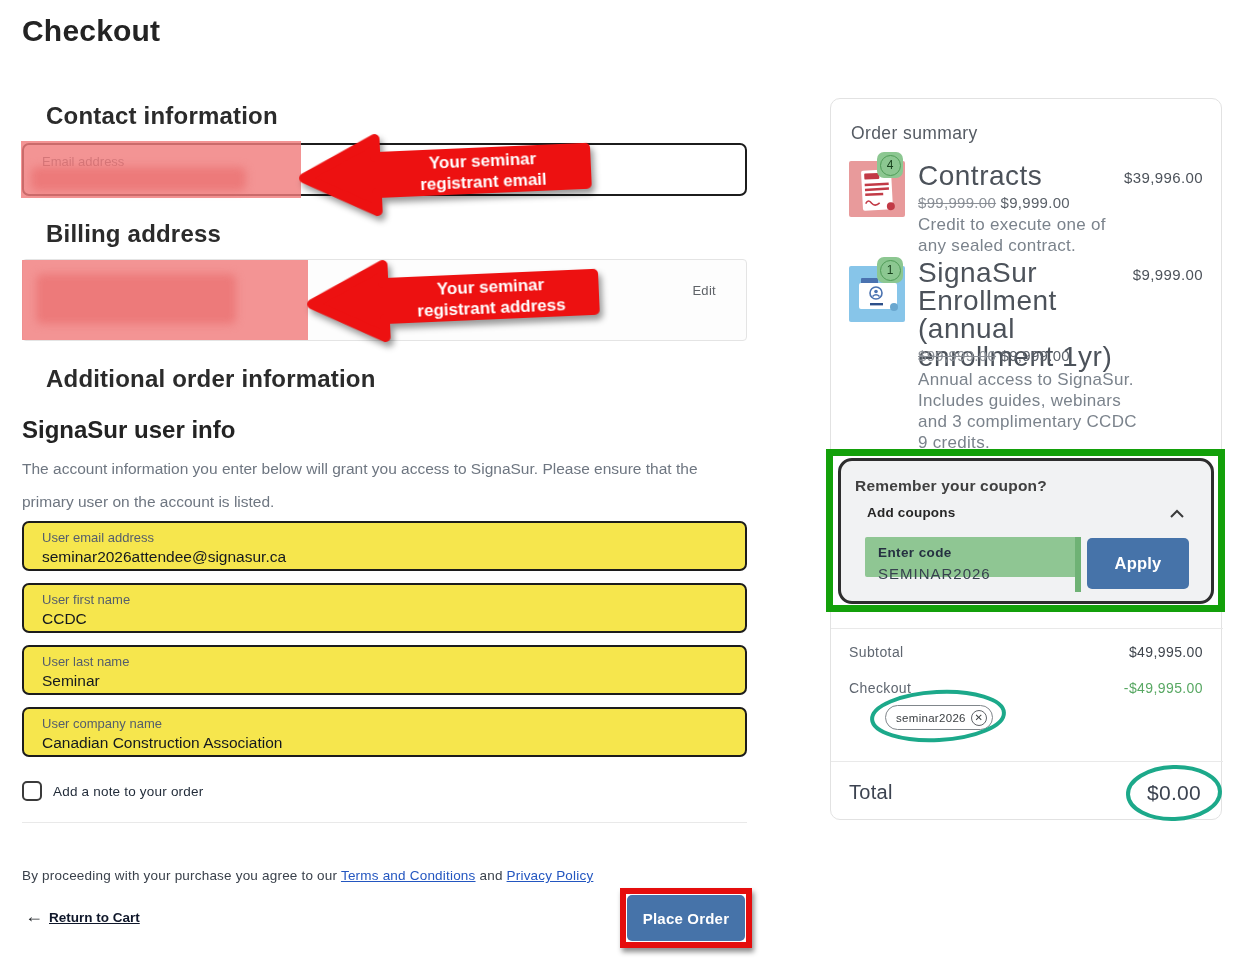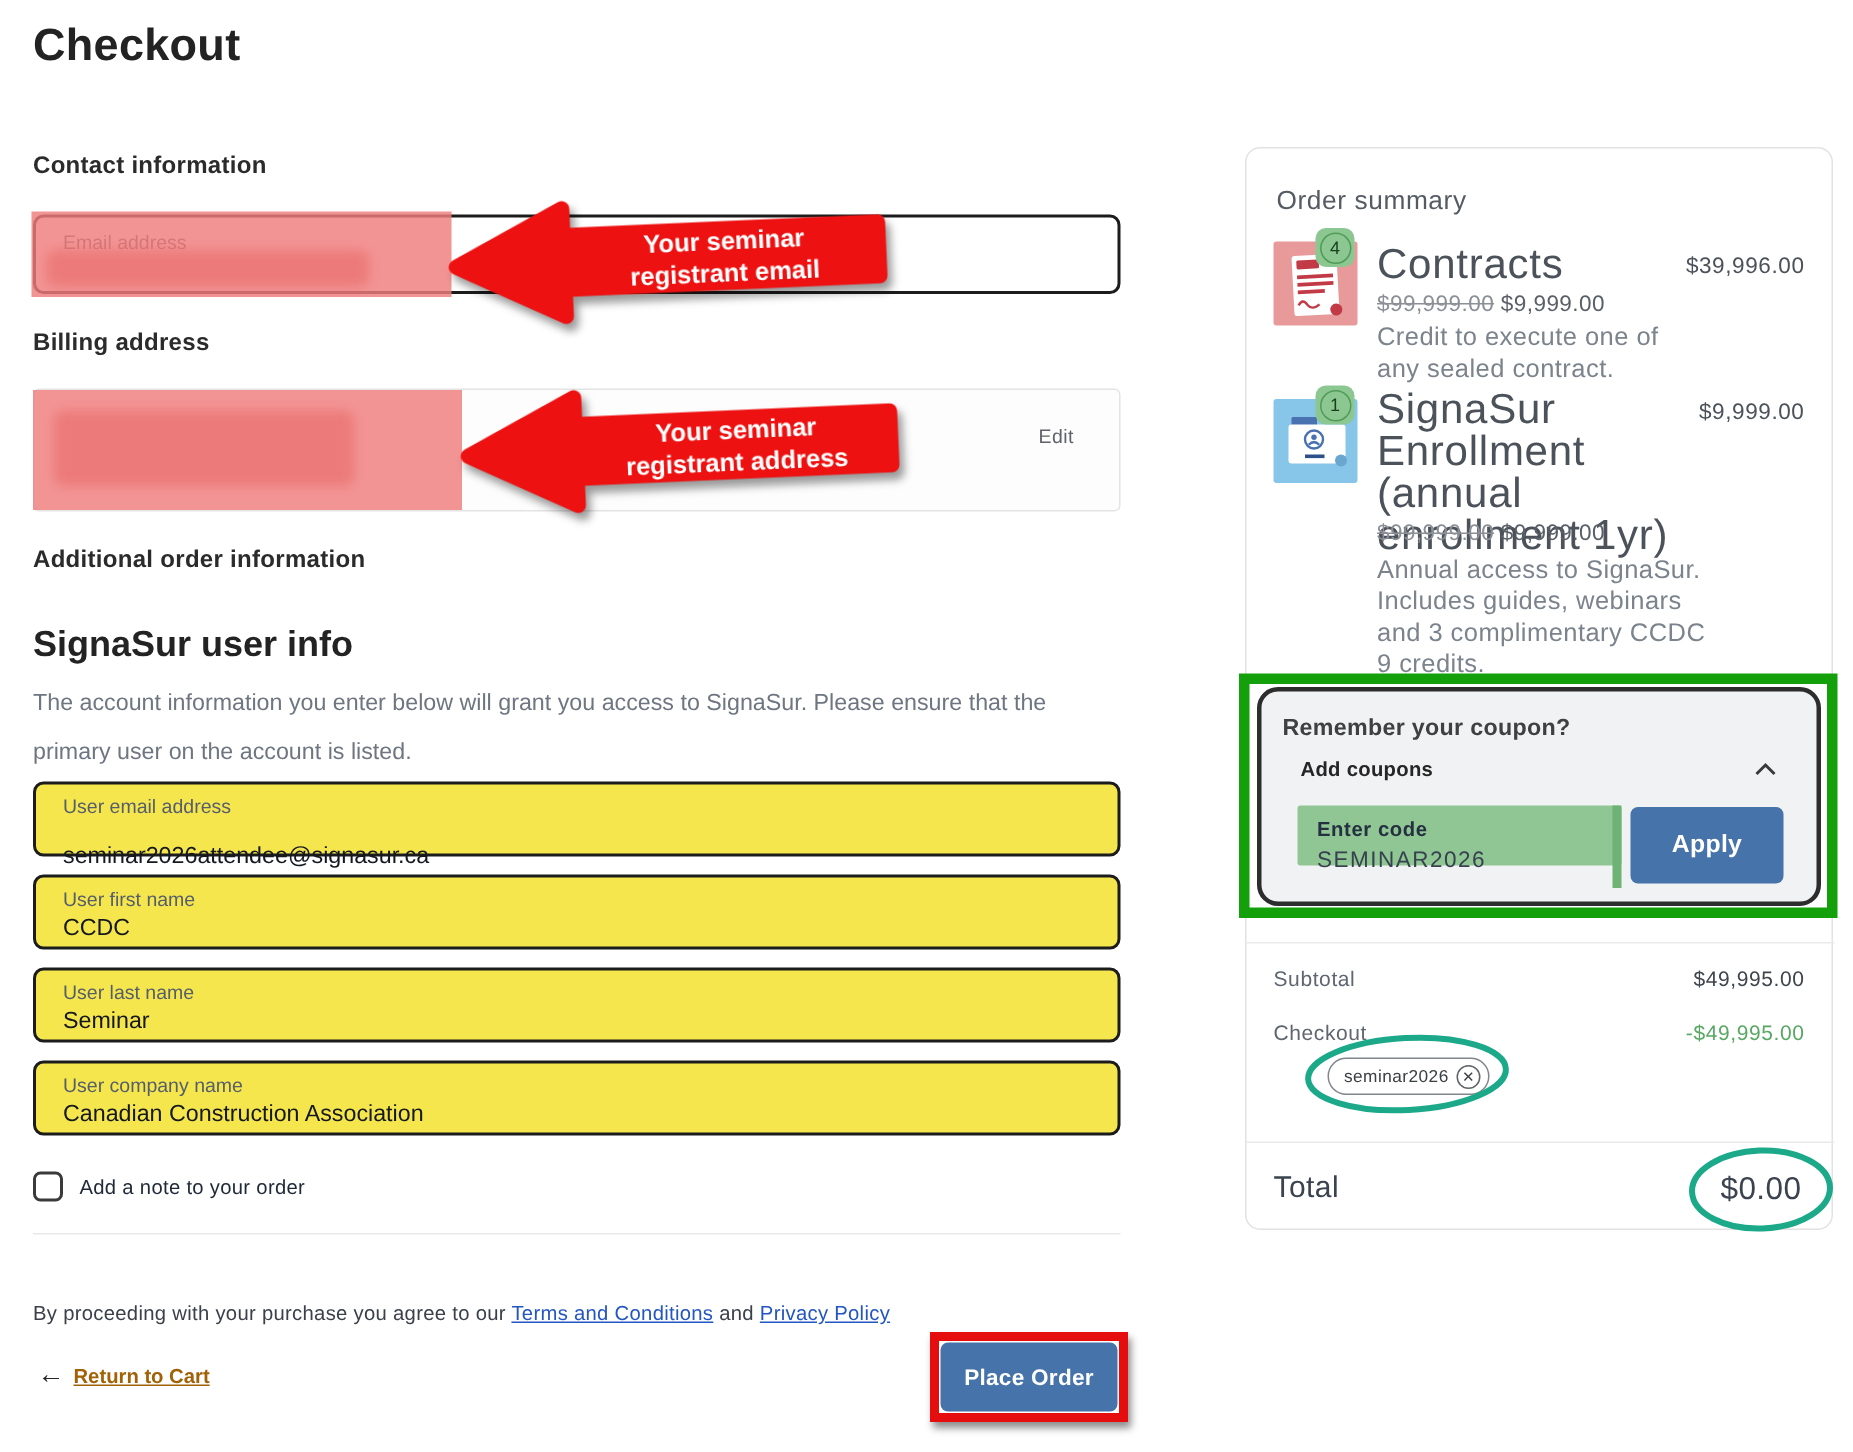--- a/index.html
+++ b/index.html
@@ -10,7 +10,7 @@
 
   
   .h1 { font-size:30px; font-weight:800; color:#232323; letter-spacing:.2px; }
-  .h2 { font-size:16px; font-weight:700; color:#2b2b2b; letter-spacing:.2px; }
+  .h2 { font-size:24px; font-weight:700; color:#2b2b2b; letter-spacing:.2px;margin-left:24px; }
   .h2b { font-size:24px; font-weight:800; color:#232323; }
   .para { font-size:15.5px; color:#6e7681; line-height:33px; }
 

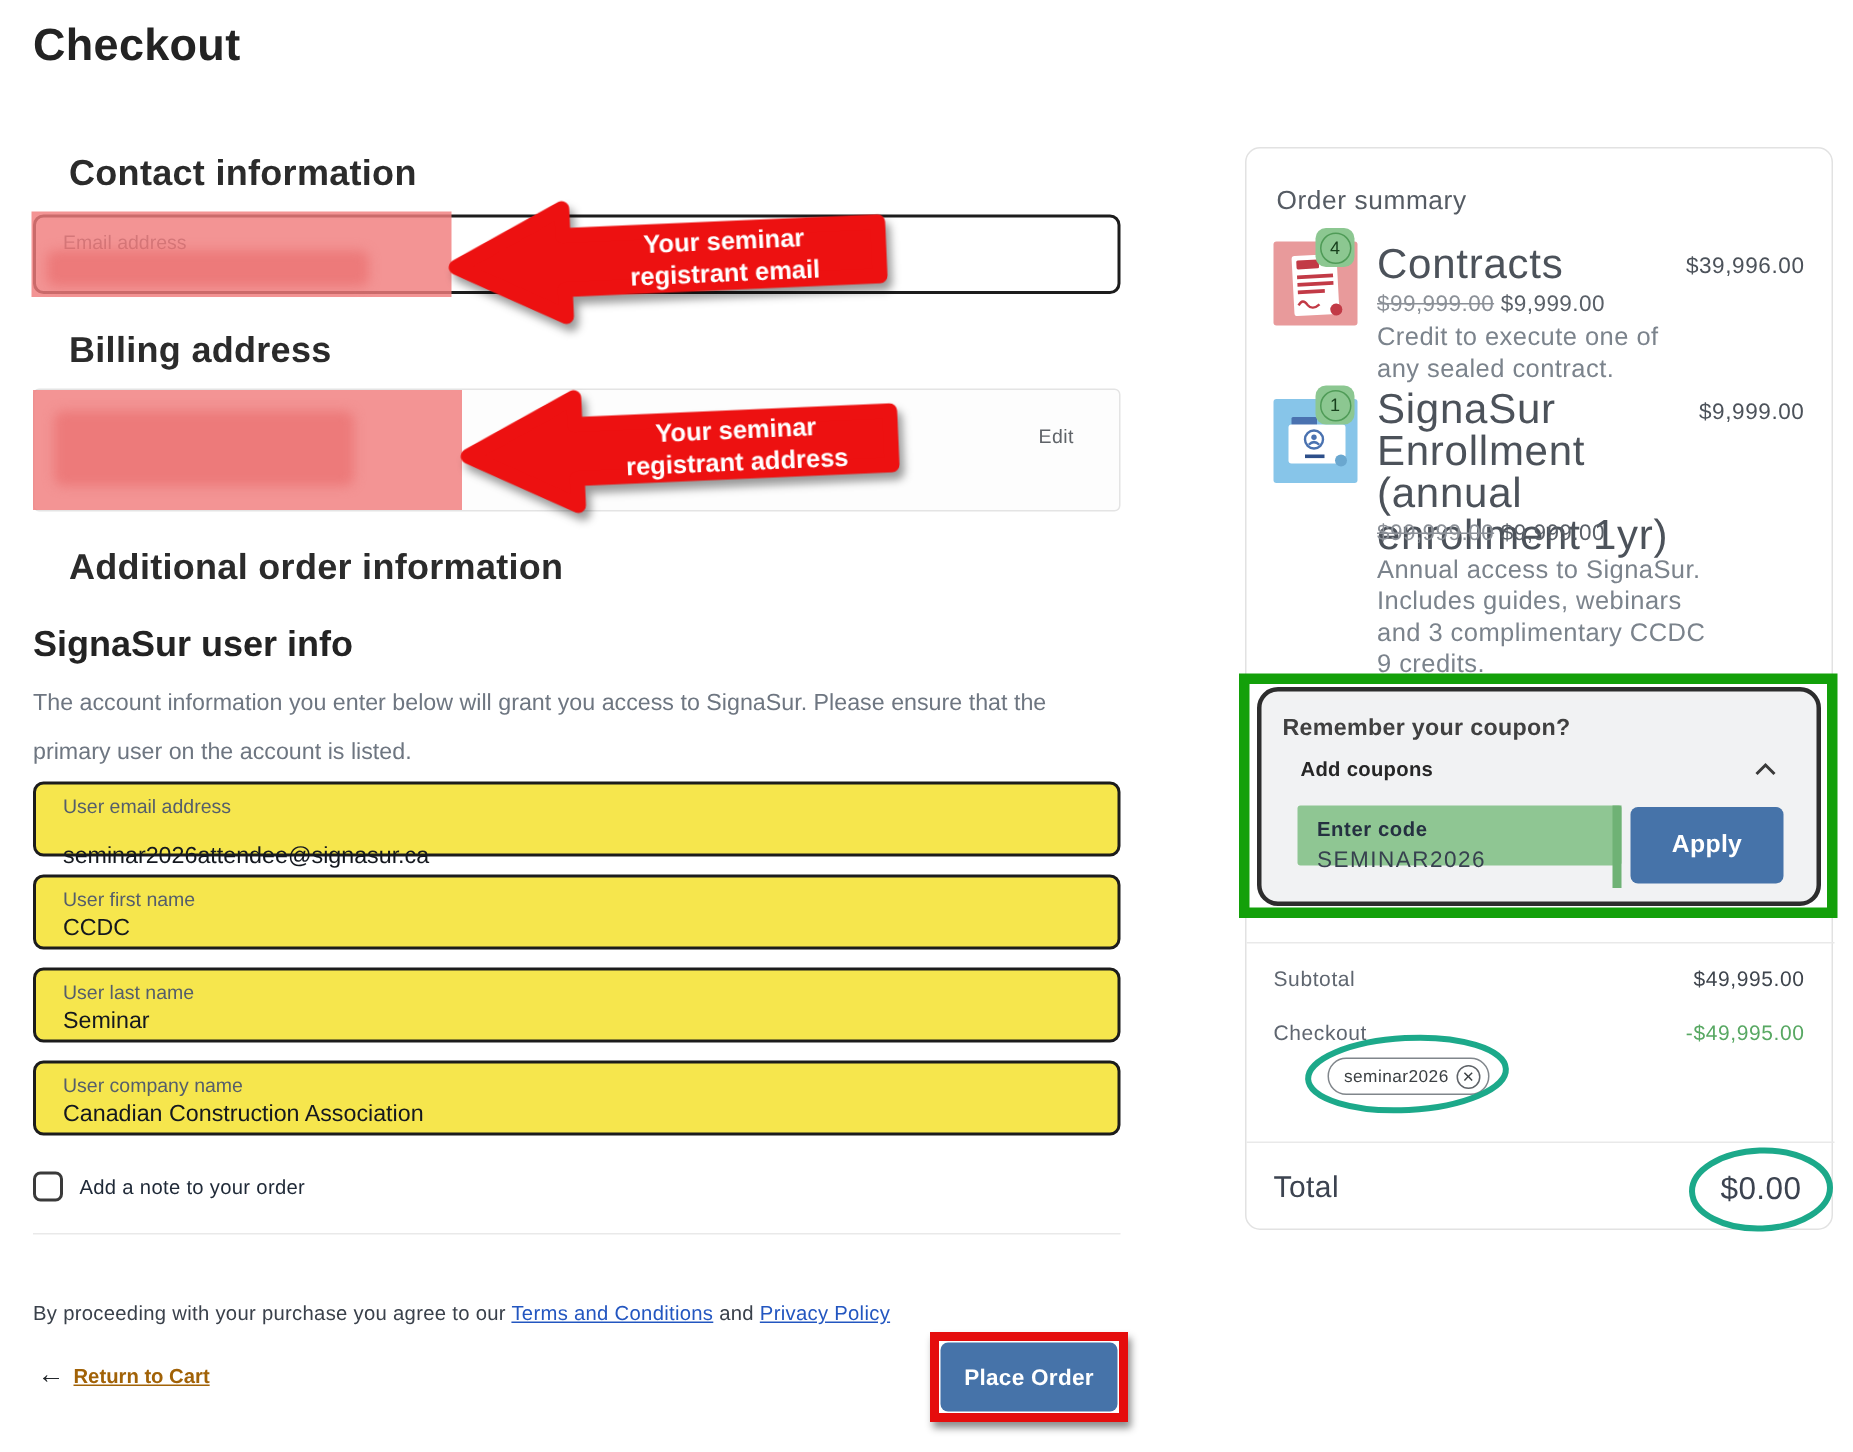--- a/index.html
+++ b/index.html
@@ -129,7 +129,7 @@
 
   <div class="abs yellow-field" style="left:22px; top:521px; width:725px; height:50px;">
     <div class="abs f-label" style="left:18px; top:7px;">User email address</div>
-    <div class="abs f-value" style="left:18px; top:25px;margin-top:14px;">seminar2026attendee@signasur.ca</div>
+    <div class="abs f-value" style="left:18px; top:25px;">seminar2026attendee@signasur.ca</div>
   </div>
   <div class="abs yellow-field" style="left:22px; top:583px; width:725px; height:50px;">
     <div class="abs f-label" style="left:18px; top:7px;">User first name</div>

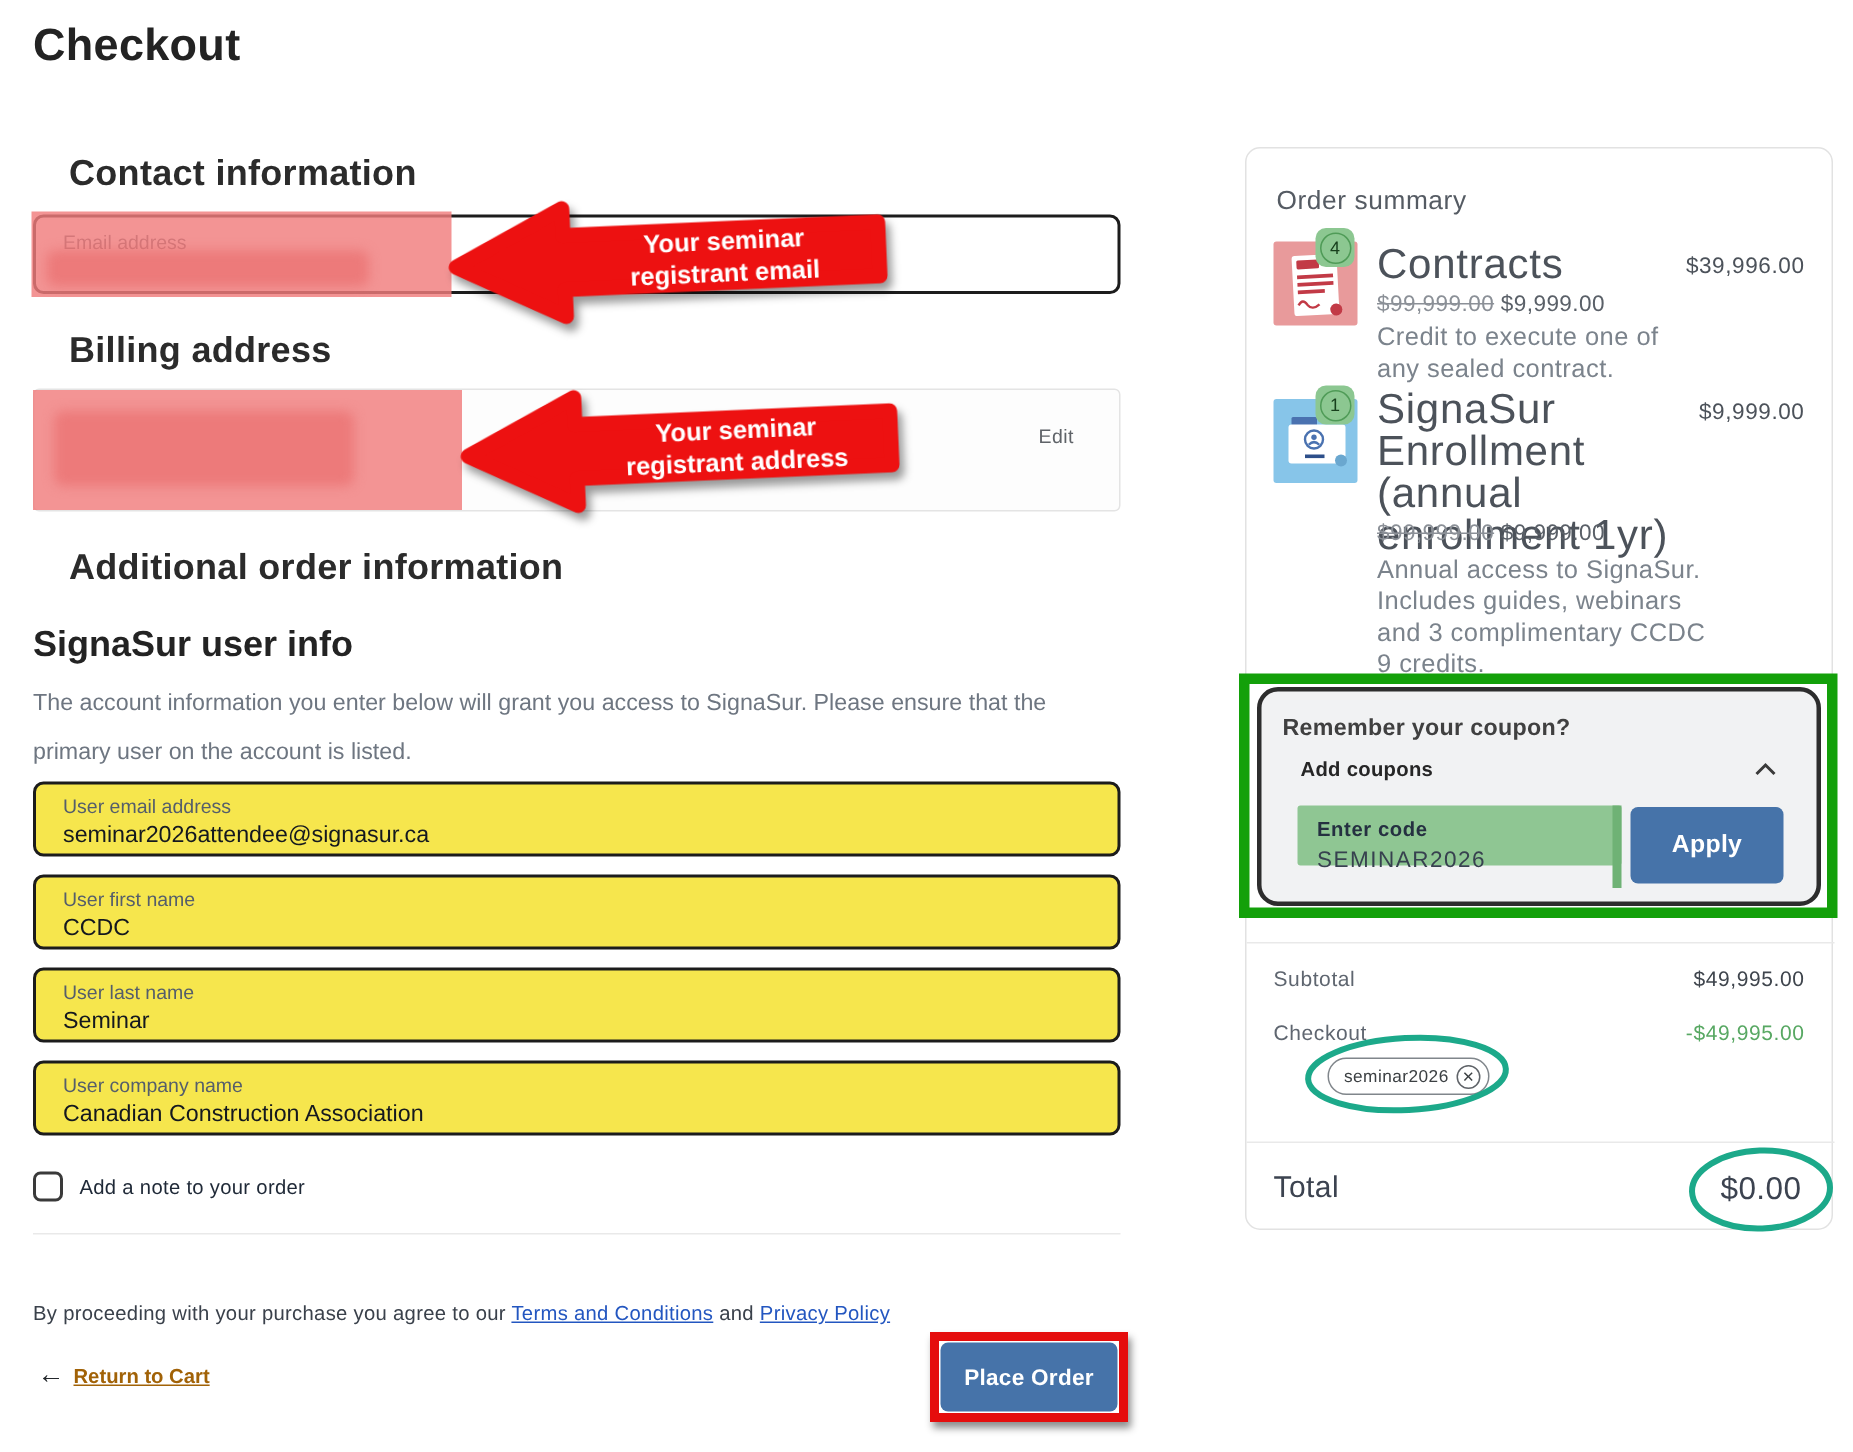--- a/index.html
+++ b/index.html
@@ -36,7 +36,7 @@
   .terms { font-size:13.5px; color:#3a414b; letter-spacing:.2px; }
   .terms a, .tlink { color:#2356c0; text-decoration:underline; cursor:pointer; }
   .return-arrow { font-size:18px; color:#23272b; }
-  .return-link { font-size:13.5px; font-weight:600; color:#a16207; text-decoration:underline; cursor:pointer; }
+  .return-link { font-size:13.5px; font-weight:600; color:#0f172a; text-decoration:underline; cursor:pointer; }
 
   .po-outline { border:6px solid #e50d0d; box-shadow:2px 4px 5px rgba(0,0,0,.45); background:#fff; }
   .btn-blue { background:#4673a9; border:none; border-radius:5px; color:#fff;

